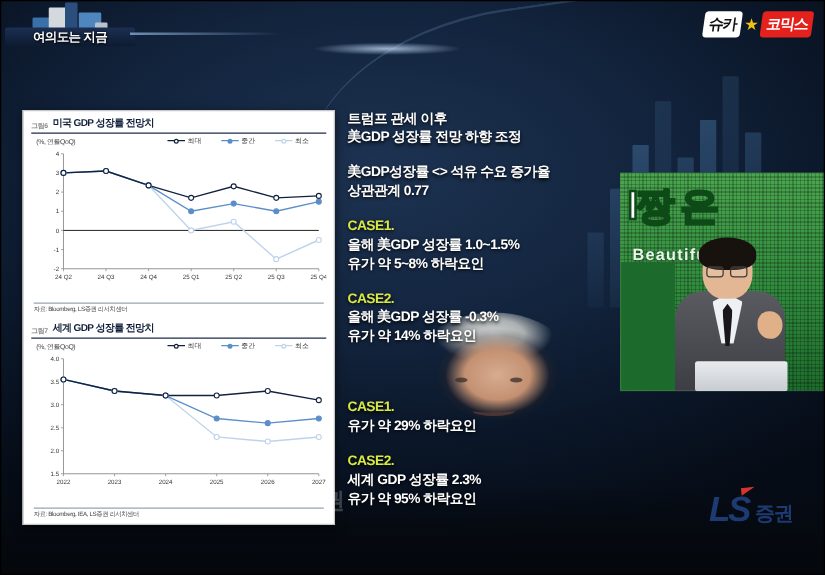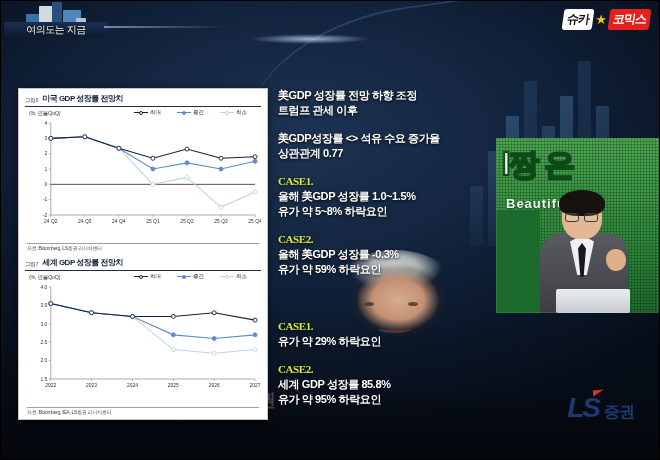--- a/index.html
+++ b/index.html
@@ -47,7 +47,7 @@
     display: flex; align-items: center; justify-content: center;
   }
   .pl-band span {
-    font-size: 10px; font-weight: normal; color: #fff; letter-spacing: -.5px;
+    font-size: 10px; font-weight: bold; color: #fff; letter-spacing: -.5px;
     text-shadow: 0 0 2px #000, 1px 1px 0 #0b1626;
   }
   .pl-rule {

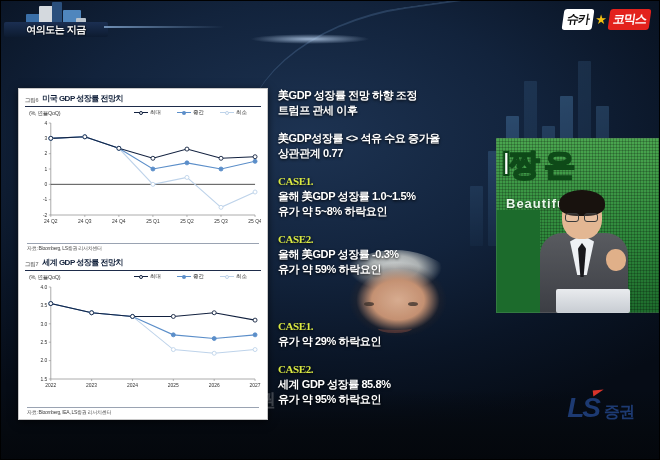--- a/index.html
+++ b/index.html
@@ -453,8 +453,8 @@
 
   <div class="bullets">
     <div class="blk">
+      <div>트럼프 관세 이후</div>
       <div>美GDP 성장률 전망 하향 조정</div>
-      <div>트럼프 관세 이후</div>
     </div>
     <div class="blk">
       <div>美GDP성장률 &lt;&gt; 석유 수요 증가율</div>

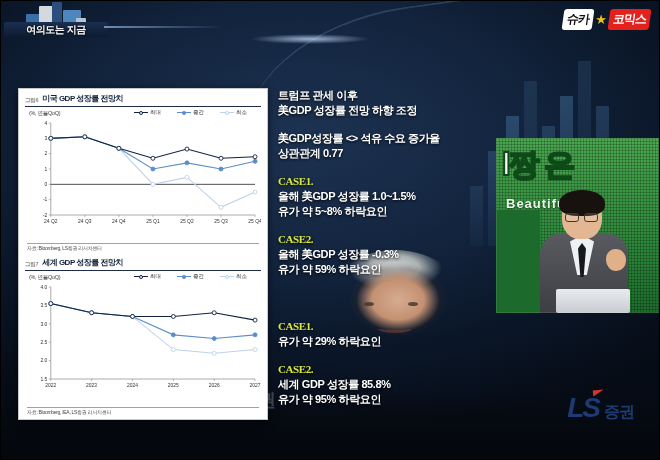--- a/index.html
+++ b/index.html
@@ -127,7 +127,7 @@
     letter-spacing: -.4px; text-shadow: 0 1px 3px rgba(0,0,0,.95);
   }
   .blk { margin-bottom: 13px; }
-  .case-h { color: #d9e842; font-family: Liberation Serif, serif; }
+  .case-h { color: #d9e842; }
 
   
   .trump {

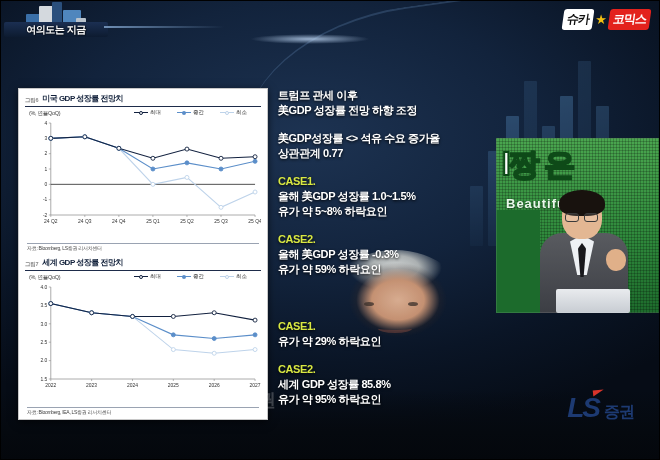--- a/index.html
+++ b/index.html
@@ -468,7 +468,7 @@
     <div class="blk">
       <div class="case-h">CASE2.</div>
       <div>올해 美GDP 성장률 -0.3%</div>
-      <div>유가 약 59% 하락요인</div>
+      <div>유가 약 14% 하락요인</div>
     </div>
     <div class="blk" style="margin-top:42px">
       <div class="case-h">CASE1.</div>

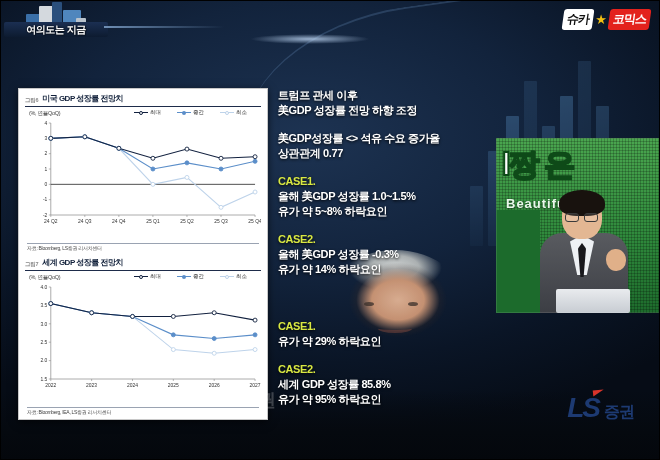--- a/index.html
+++ b/index.html
@@ -476,7 +476,7 @@
     </div>
     <div class="blk">
       <div class="case-h">CASE2.</div>
-      <div>세계 GDP 성장률 85.8%</div>
+      <div>세계 GDP 성장률 2.3%</div>
       <div>유가 약 95% 하락요인</div>
     </div>
   </div>

